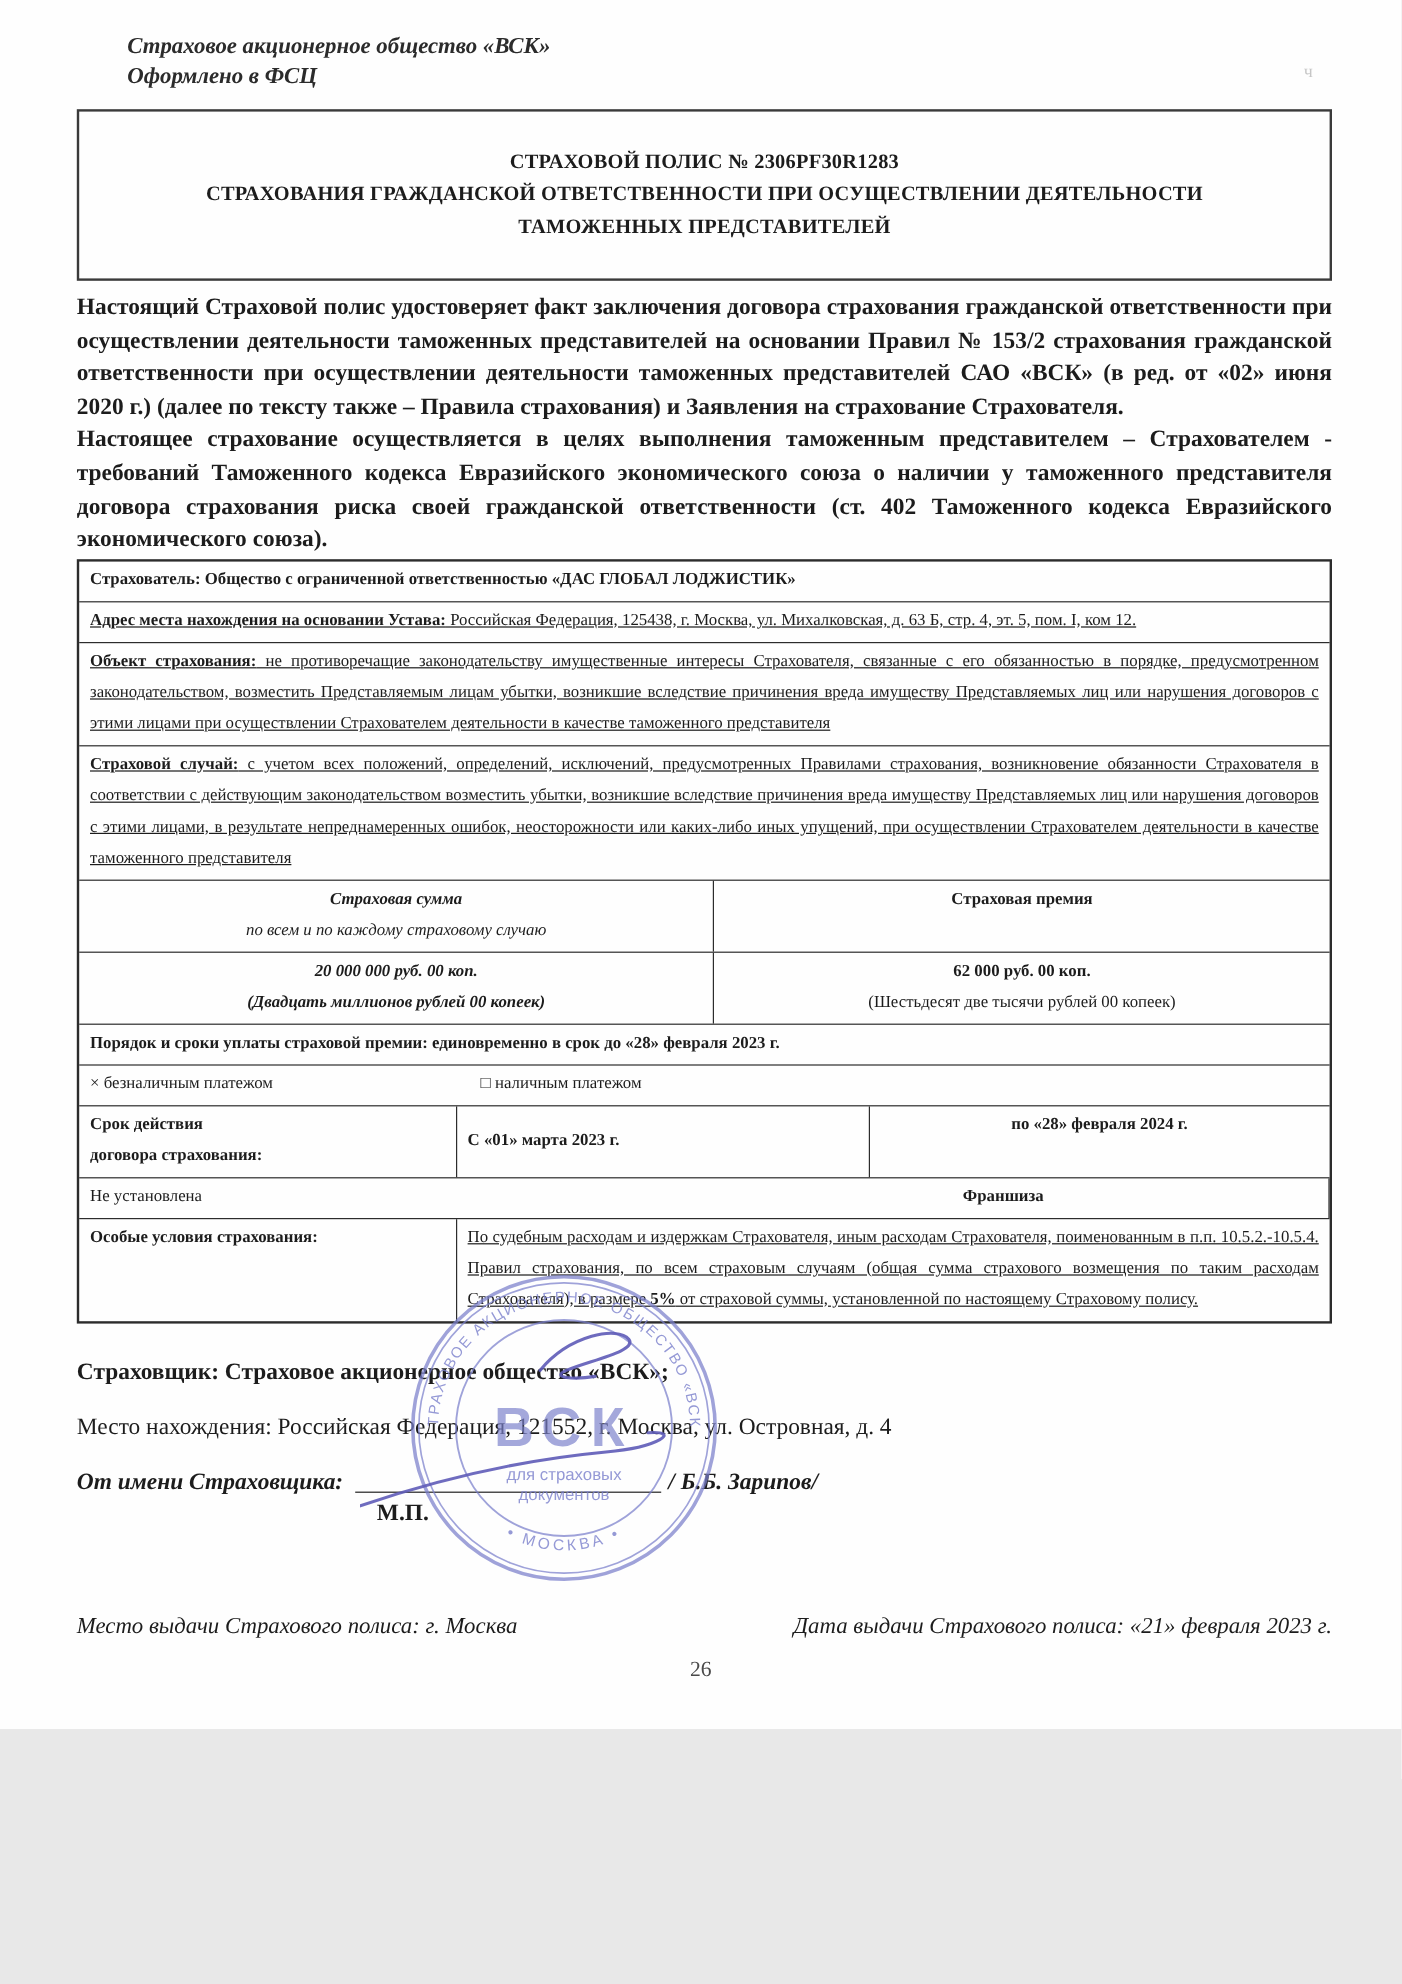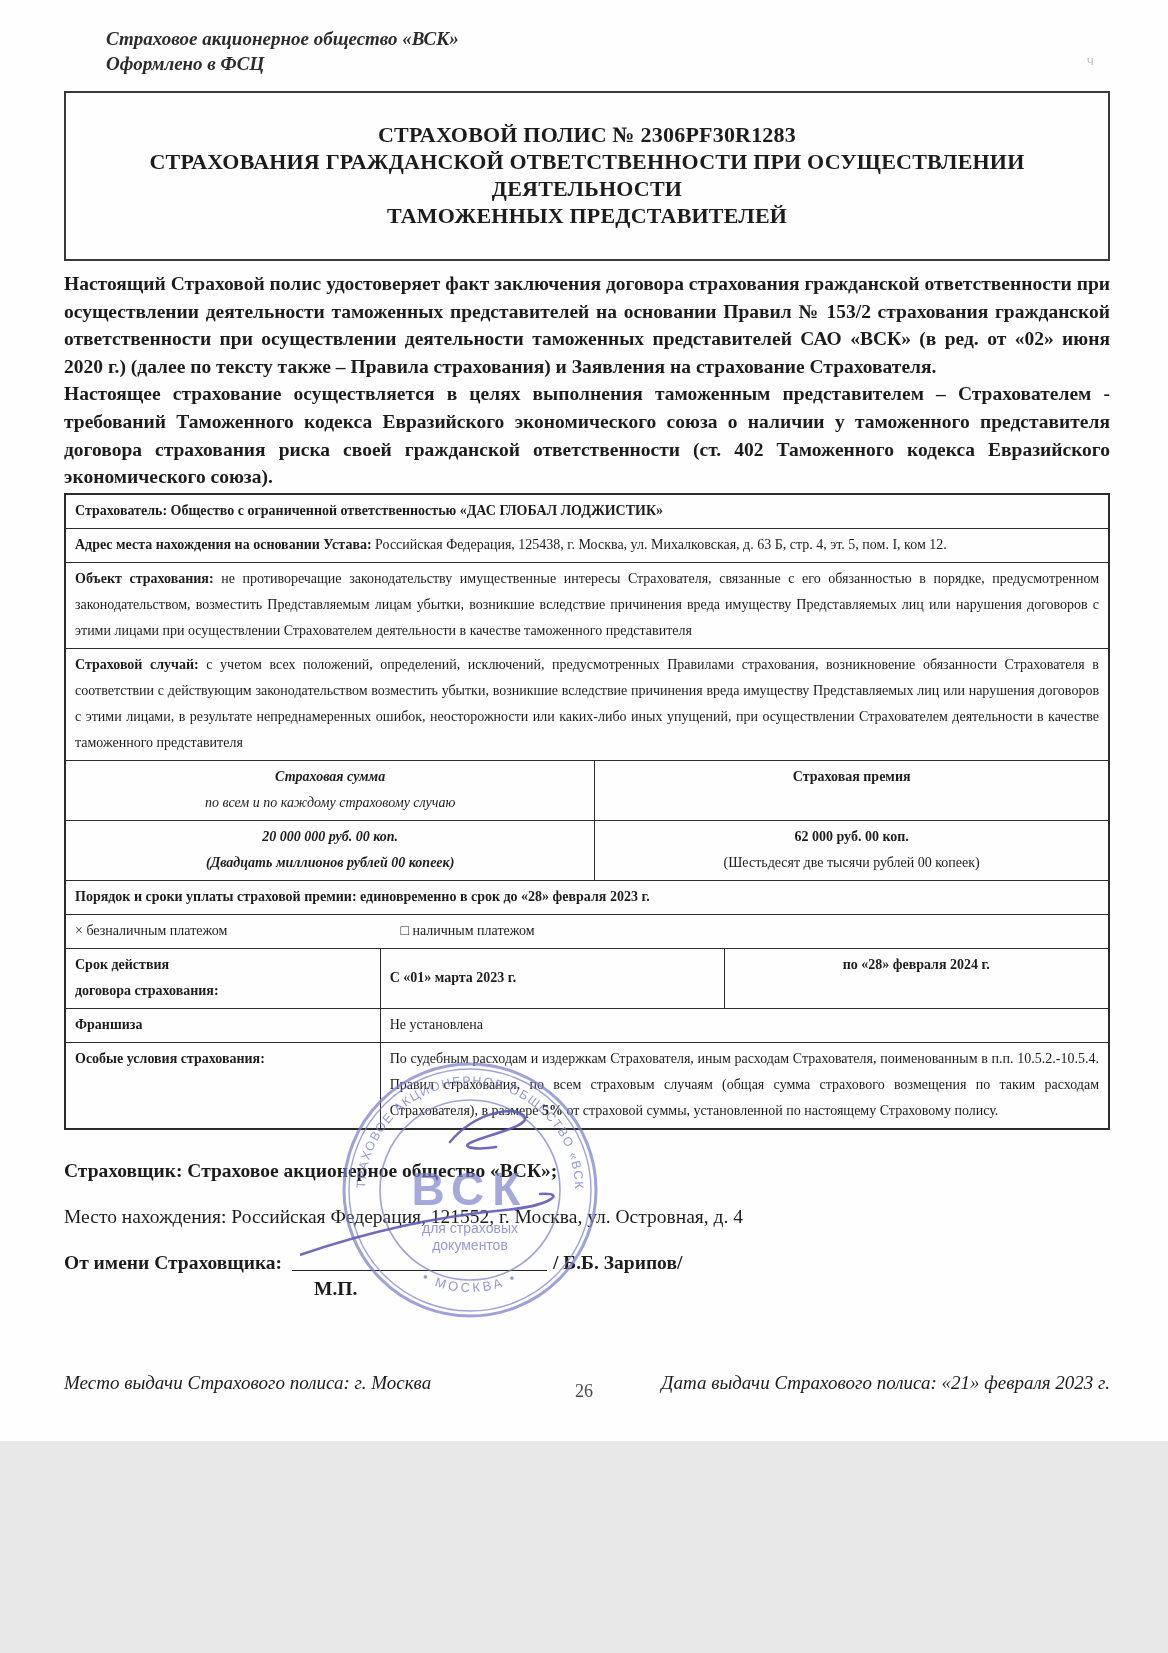--- a/index.html
+++ b/index.html
@@ -21,7 +21,7 @@
   .title-box{
     margin-top:15px;border:2px solid #3a3a3a;
     padding:28px 20px 30px 20px;text-align:center;
-    font-weight:bold;font-size:22px;line-height:27px;letter-spacing:.2px;
+    font-weight:bold;font-size:17px;line-height:27px;letter-spacing:.2px;
   }
   
   .preamble{margin-top:9px;font-weight:bold;font-size:19.5px;line-height:27.6px;text-align:justify;}

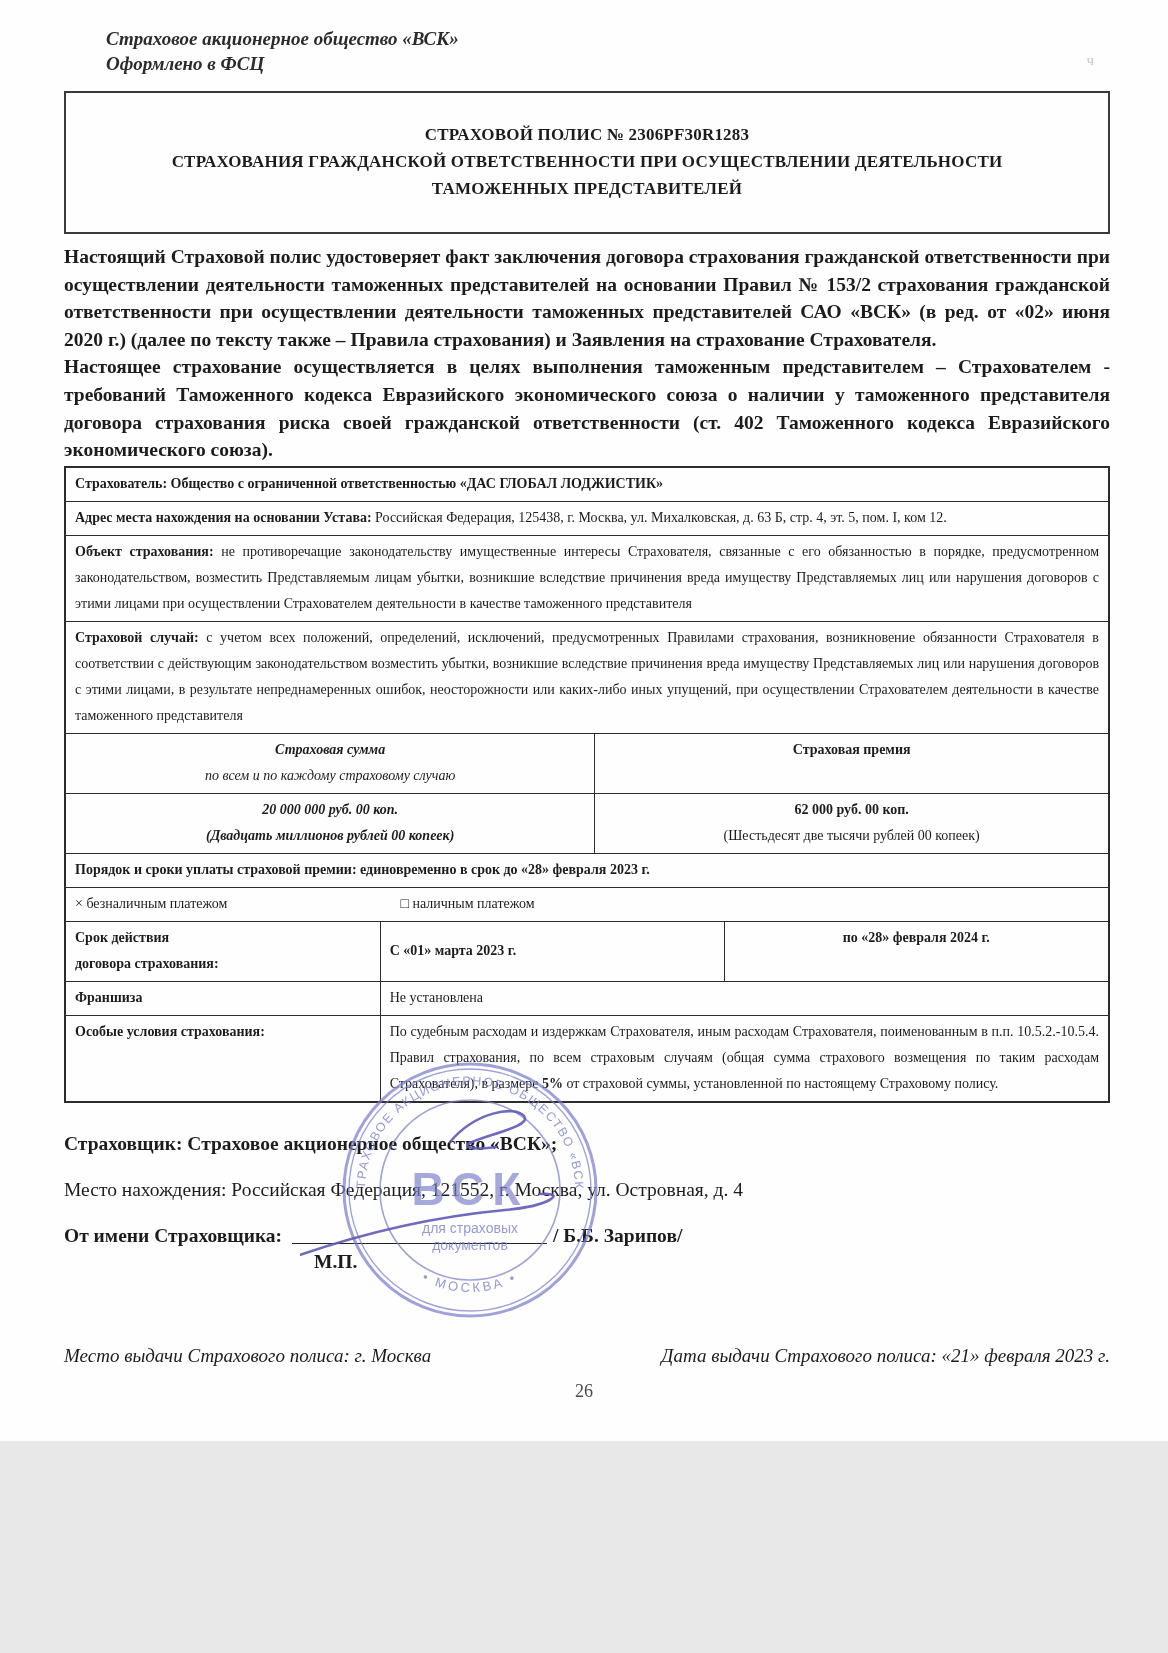--- a/index.html
+++ b/index.html
@@ -39,7 +39,7 @@
   .w-mid{flex:0 0 33%;}
   .w-rest{flex:1;}
   .b{font-weight:bold;}
-  .just{text-align:justify;}
+  .just{text-align:justify;text-decoration:underline;}
   .chk-item{display:inline-block;}
   .chk-first{width:322px;}
   

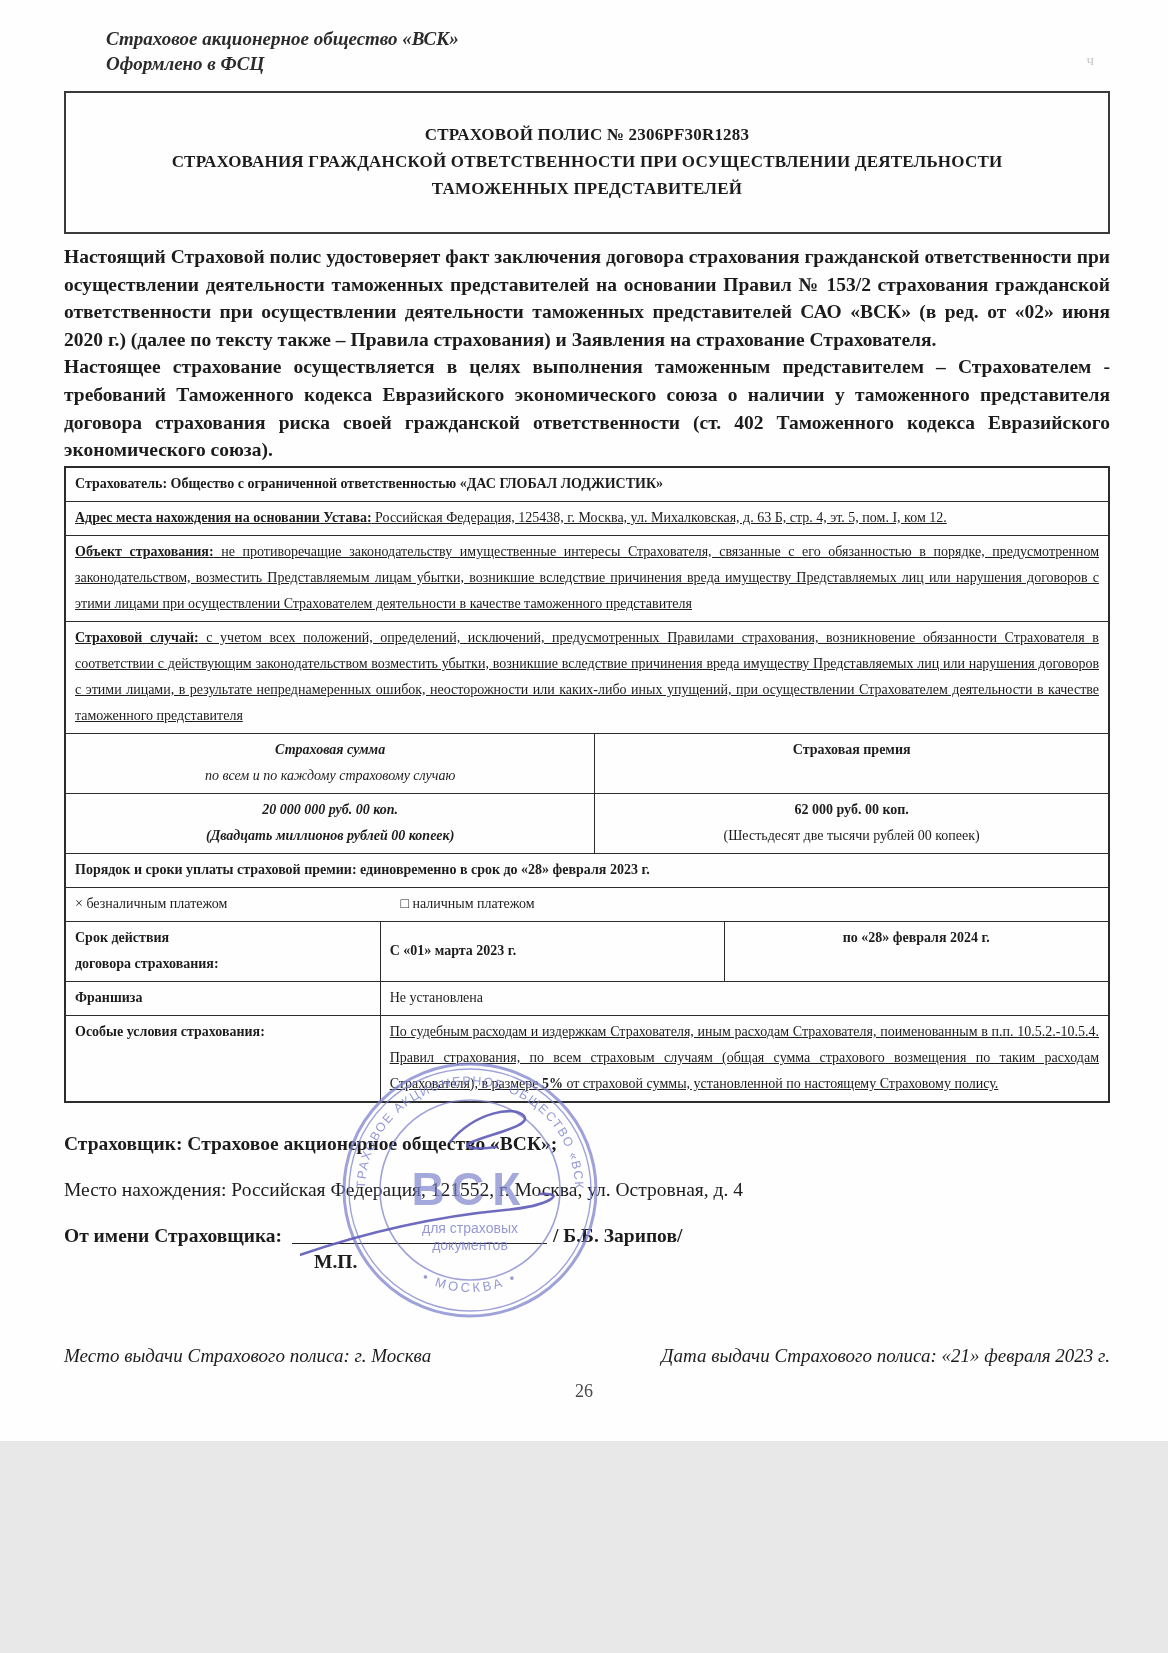--- a/index.html
+++ b/index.html
@@ -143,8 +143,8 @@
     </div>
 
     <div class="trow">
+      <div class="cell w-rest">Не установлена</div>
       <div class="cell b brd-r w-lbl">Франшиза</div>
-      <div class="cell w-rest">Не установлена</div>
     </div>
 
     <div class="trow">

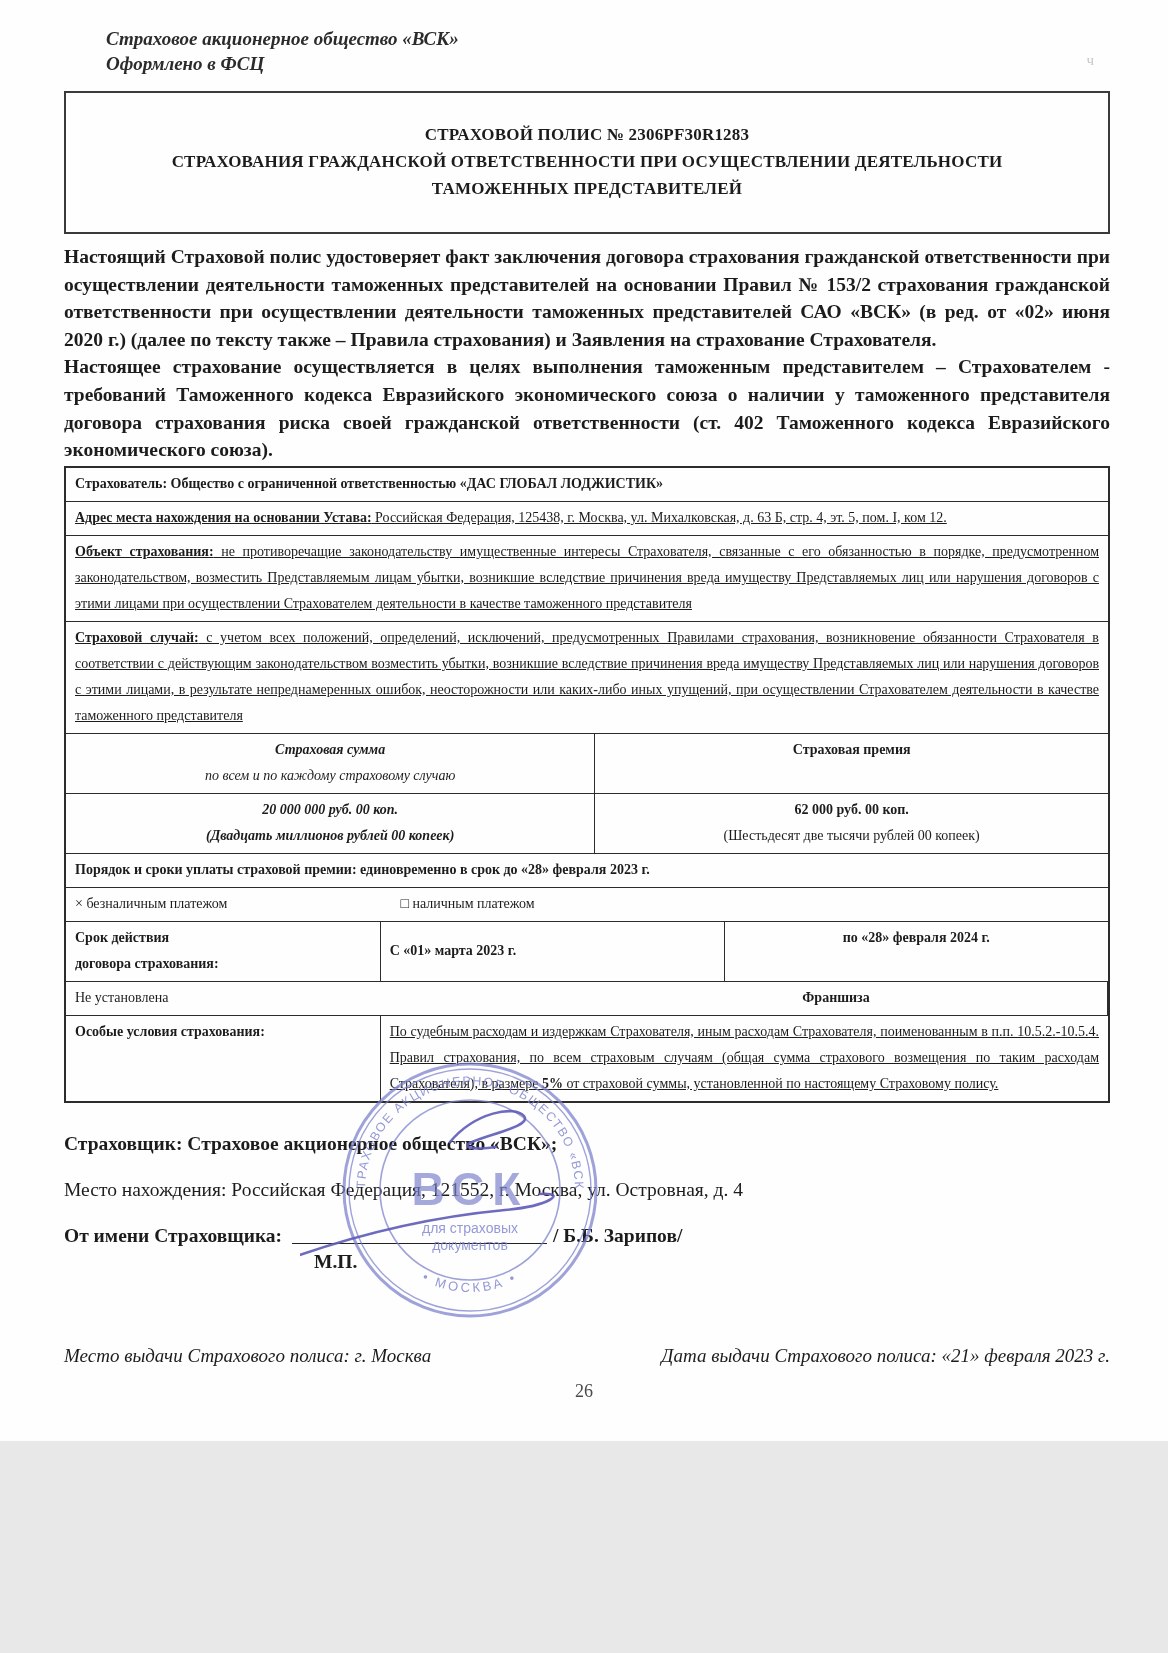--- a/index.html
+++ b/index.html
@@ -45,7 +45,7 @@
   
   .insurer-line{margin-top:30px;font-weight:bold;font-size:19.5px;}
   .insurer-address{margin-top:24px;font-size:19.5px;}
-  .sign-line{margin-top:22px;font-size:19.5px;display:flex;align-items:flex-end;}
+  .sign-line{margin-top:22px;font-size:19.5px;display:flex;align-items:flex-end;font-style:italic;}
   .sign-label{font-weight:bold;}
   .sign-blank{display:inline-block;width:255px;border-bottom:1.8px solid #222;margin:0 6px 3px 10px;height:20px;}
   .sign-name{font-weight:bold;}

